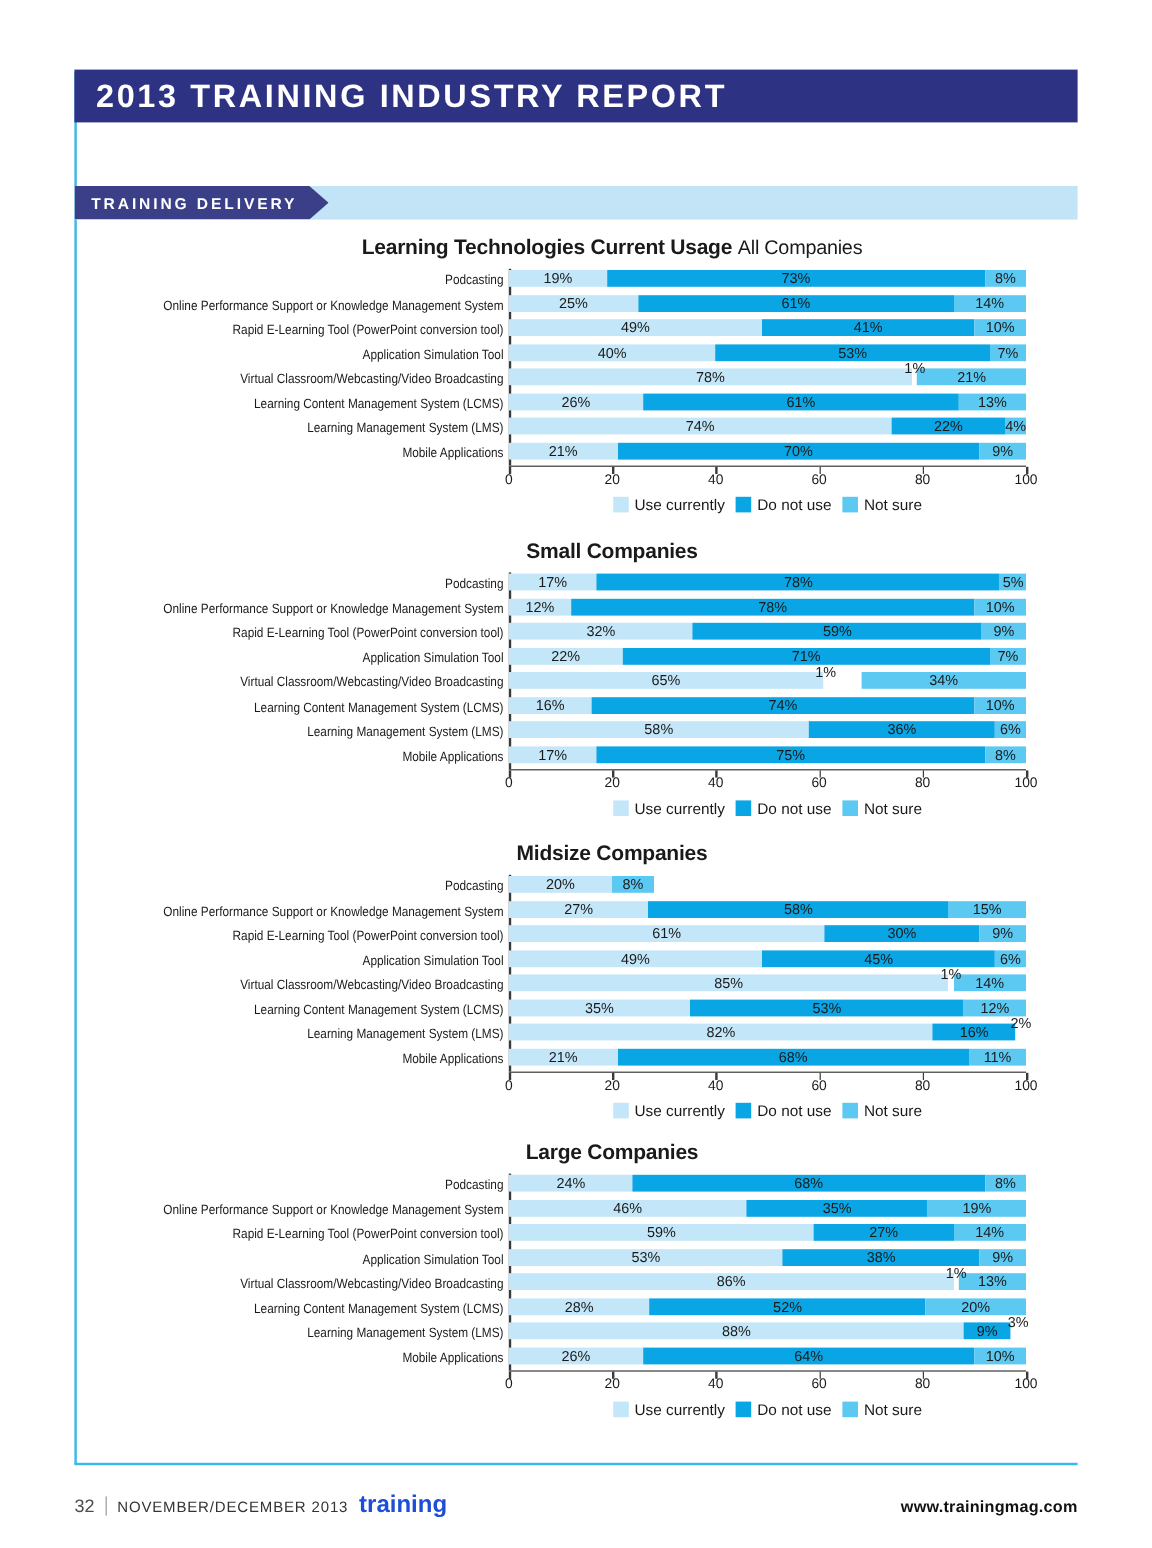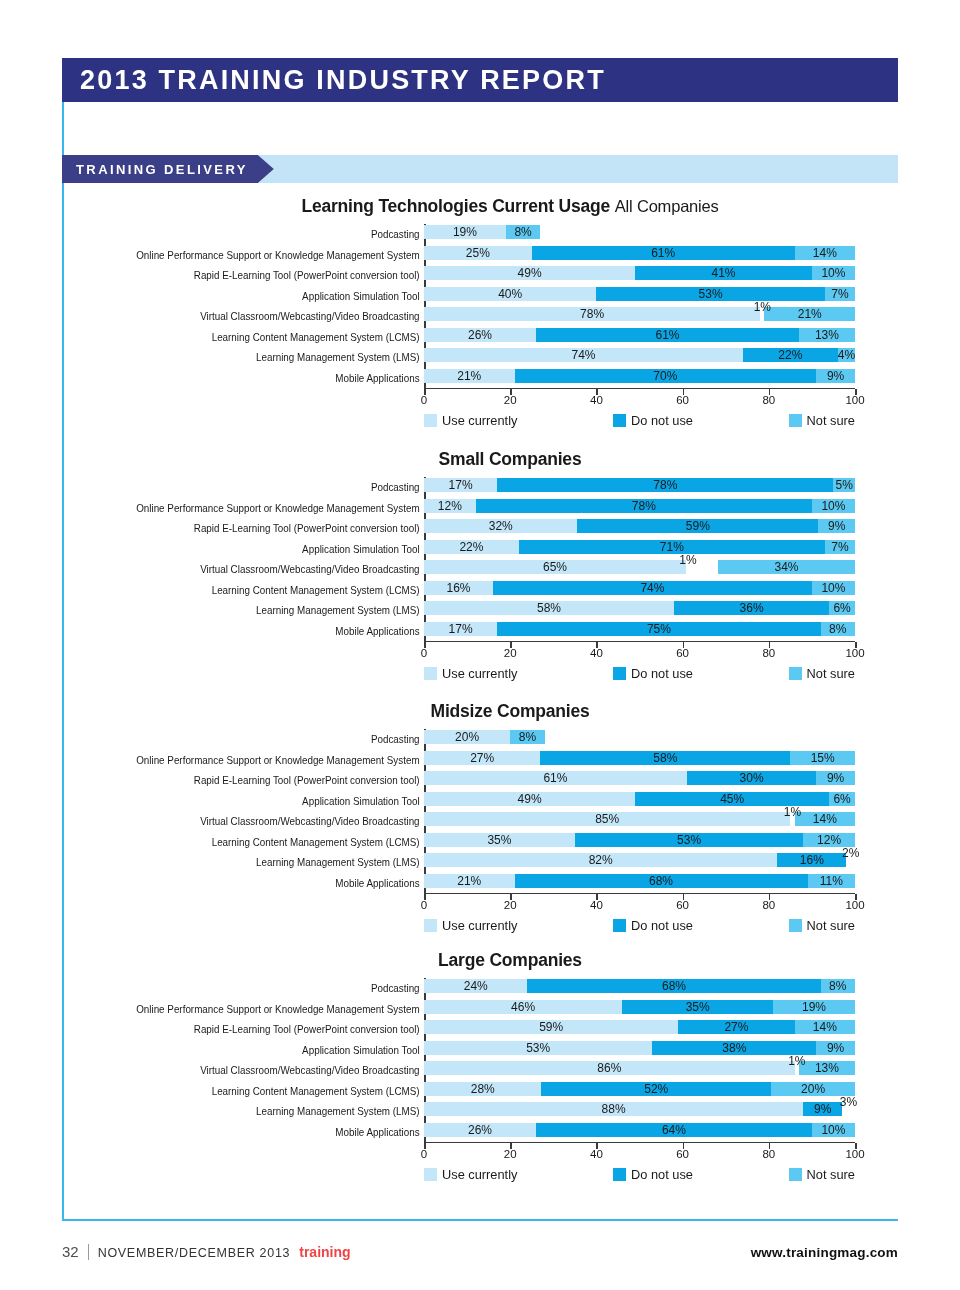--- a/index.html
+++ b/index.html
@@ -227,6 +227,9 @@
             <div class="seg seg-use" style="width: 81.89px;">
               <span class="seg-label">19%</span>
             </div>
+            <div class="seg seg-donot" style="width: 314.63px;">
+              <span class="seg-label">73%</span>
+            </div>
             <div class="seg seg-notsure" style="width: 34.48px;">
               <span class="seg-label">8%</span>
             </div>

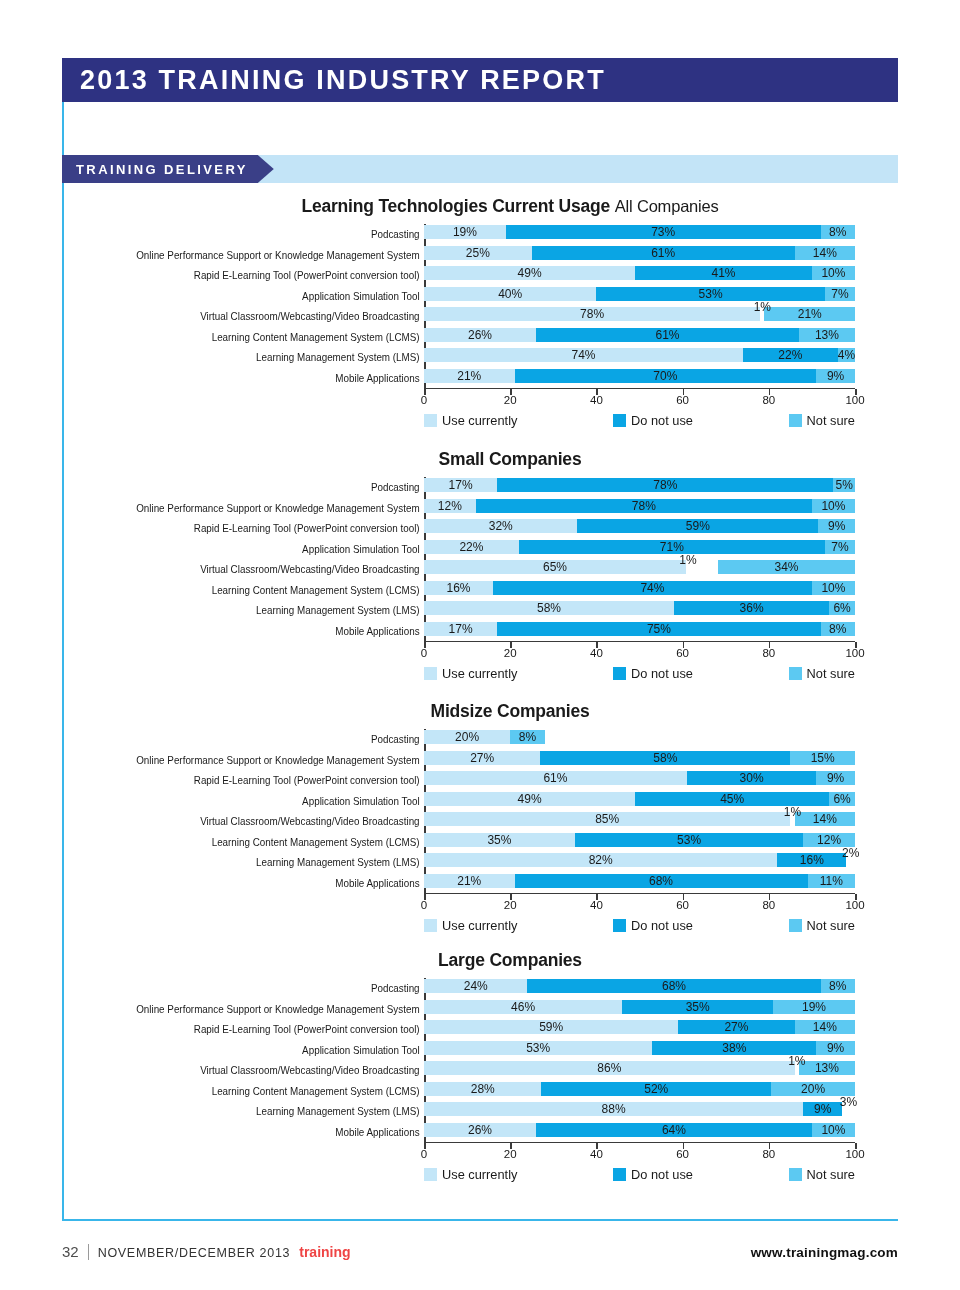--- a/index.html
+++ b/index.html
@@ -175,7 +175,7 @@
   .legend {
     display: flex;
     align-items: center;
-    justify-content: space-between;
+    justify-content: center;
     gap: 9px;
     margin-top: 3px;
     margin-left: 424px;

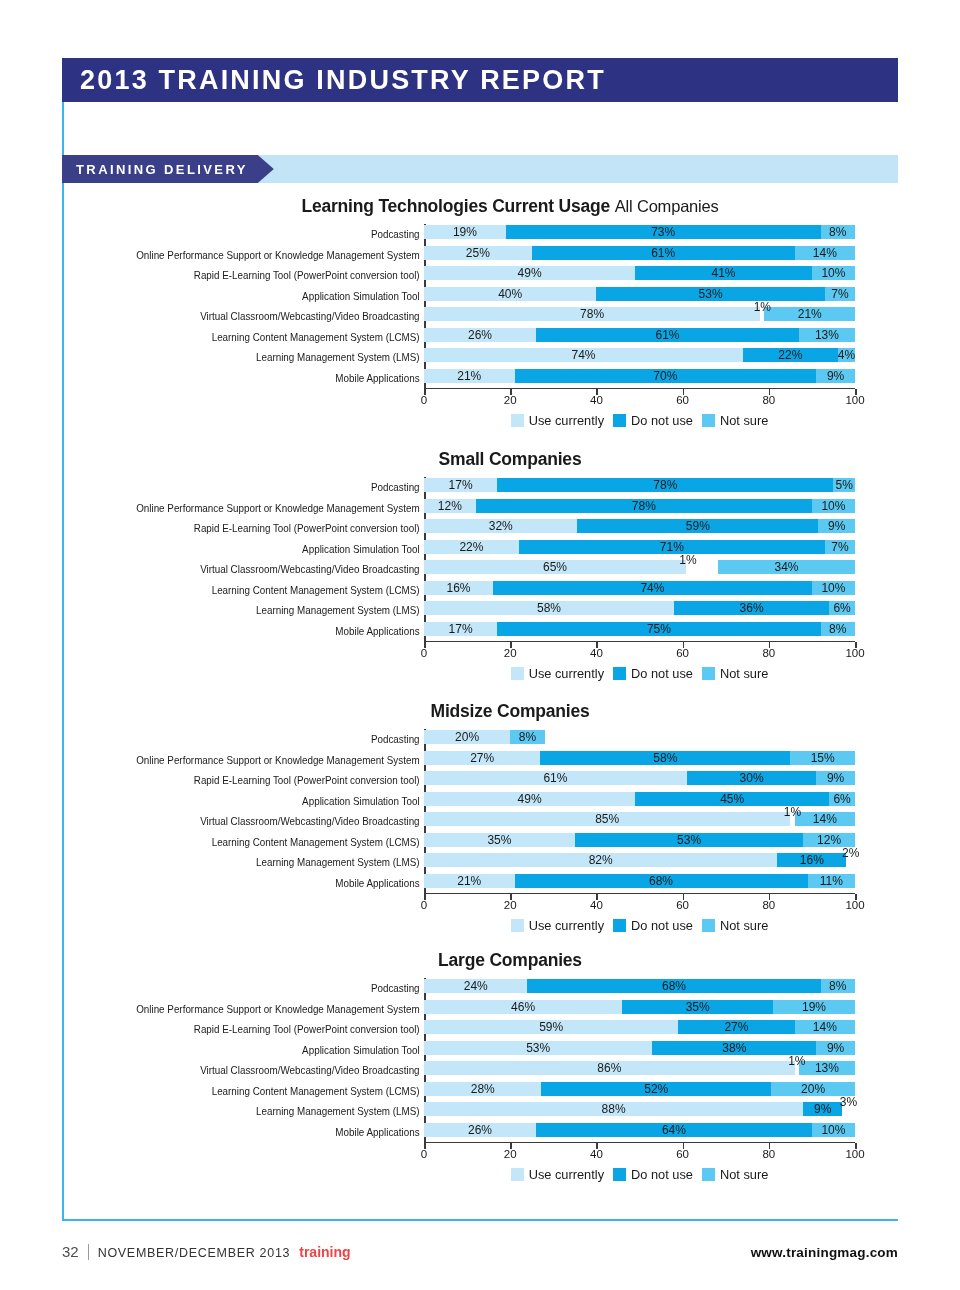--- a/index.html
+++ b/index.html
@@ -198,7 +198,7 @@
   .footer-page { font-size: 15px; color: #4d4d4d; }
   .footer-divider { width: 1px; height: 16px; background: #9a9a9a; align-self: center; }
   .footer-issue { font-size: 12.5px; color: #333333; letter-spacing: 0.7px; }
-  .footer-brand { font-size: 14px; font-weight: bold; color: #ef4444; }
+  .footer-brand { font-size: 20px; font-weight: bold; color: #1d4ed8; }
   .footer-url { font-size: 13.5px; font-weight: bold; color: #111111; letter-spacing: 0.2px; }
 </style>
 </head>

